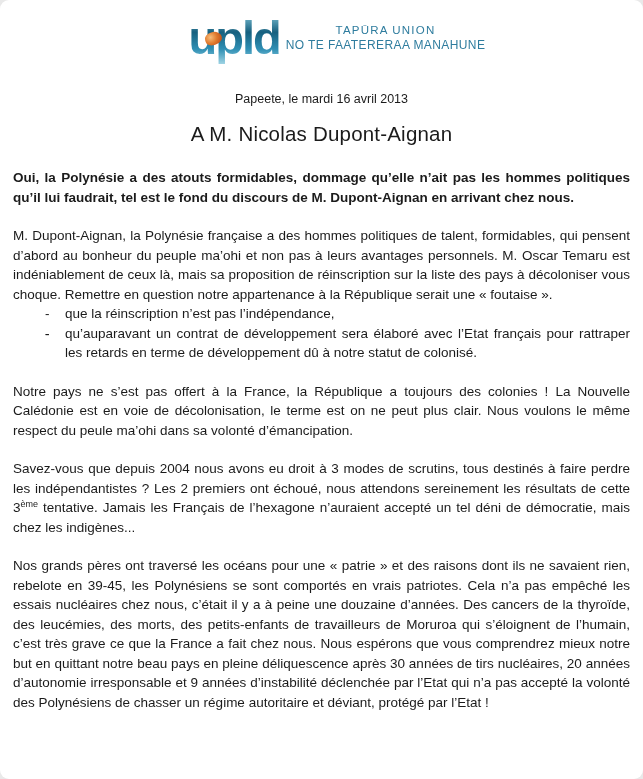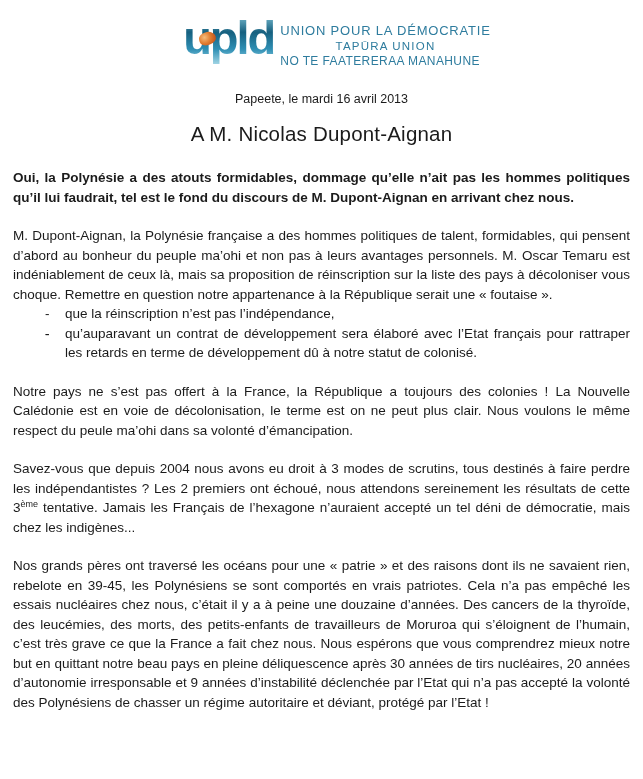--- a/index.html
+++ b/index.html
@@ -6,7 +6,7 @@
   .page{
     width:643px;height:779px;background:#ffffff;margin:0 auto;position:relative;
     font-family:"Liberation Sans",sans-serif;color:#1b1b1b;overflow:hidden;
-    box-sizing:border-box;padding:14px 13px 0 13px;
+    box-sizing:border-box;padding:14px 13px 0 13px;border-radius:9px;
   }
   
   .logo{display:flex;justify-content:center;align-items:flex-start;margin-top:2px;height:76px;}

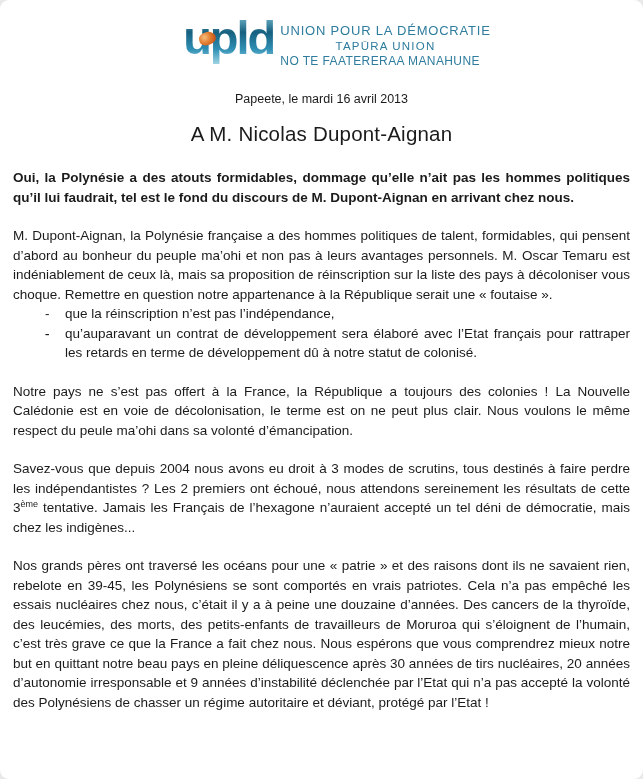--- a/index.html
+++ b/index.html
@@ -54,7 +54,6 @@
       <span class="flower"></span>
     </div>
     <div class="logo-text">
-      <div class="logo-l1">UNION POUR LA DÉMOCRATIE</div>
       <div class="logo-l2">TAPŪRA UNION</div>
       <div class="logo-l3">NO TE FAATERERAA MANAHUNE</div>
     </div>

